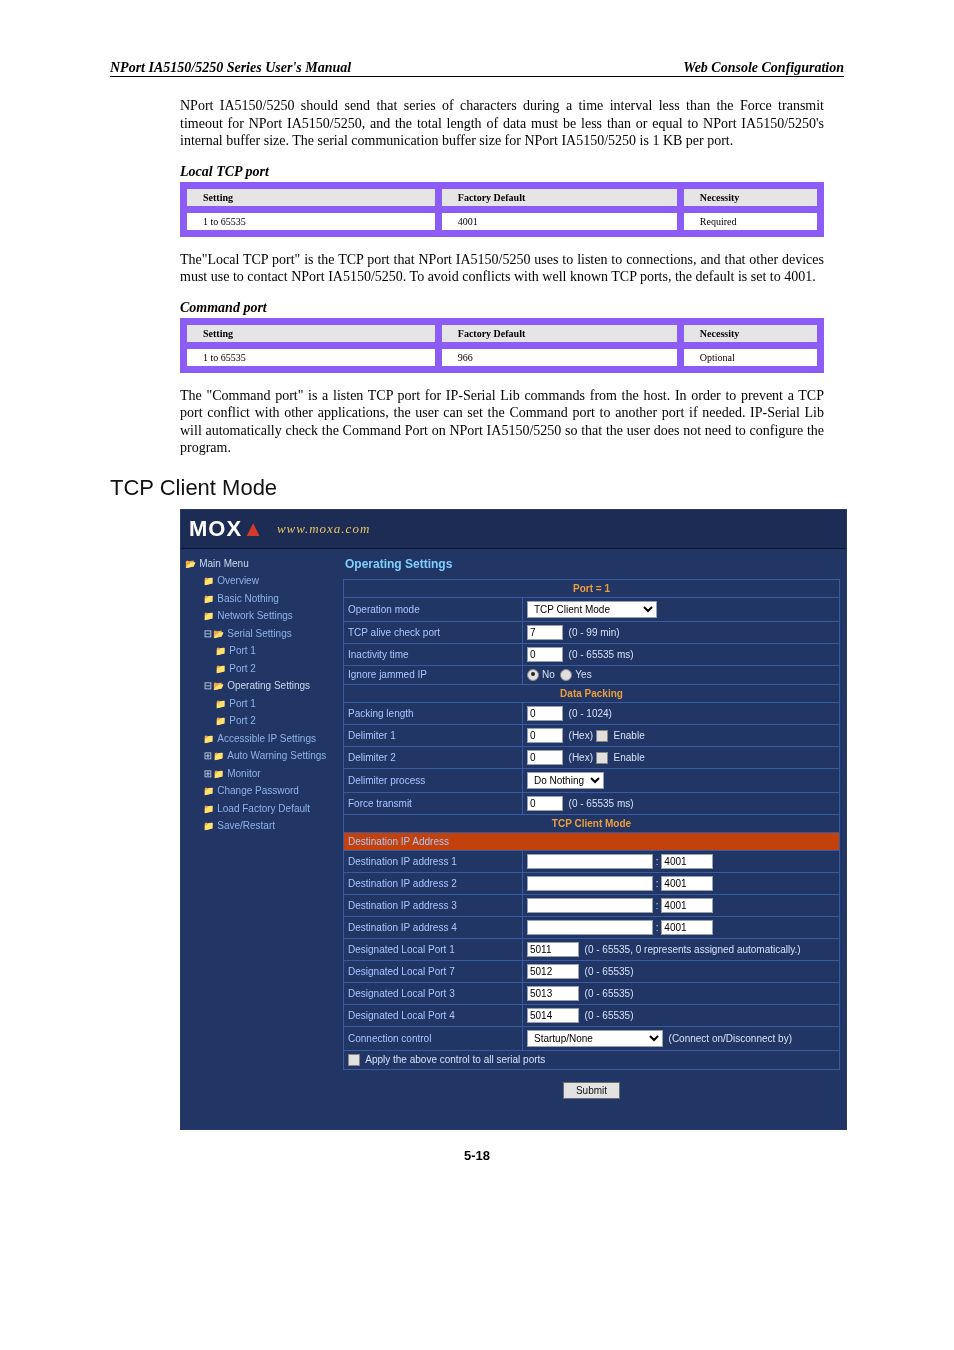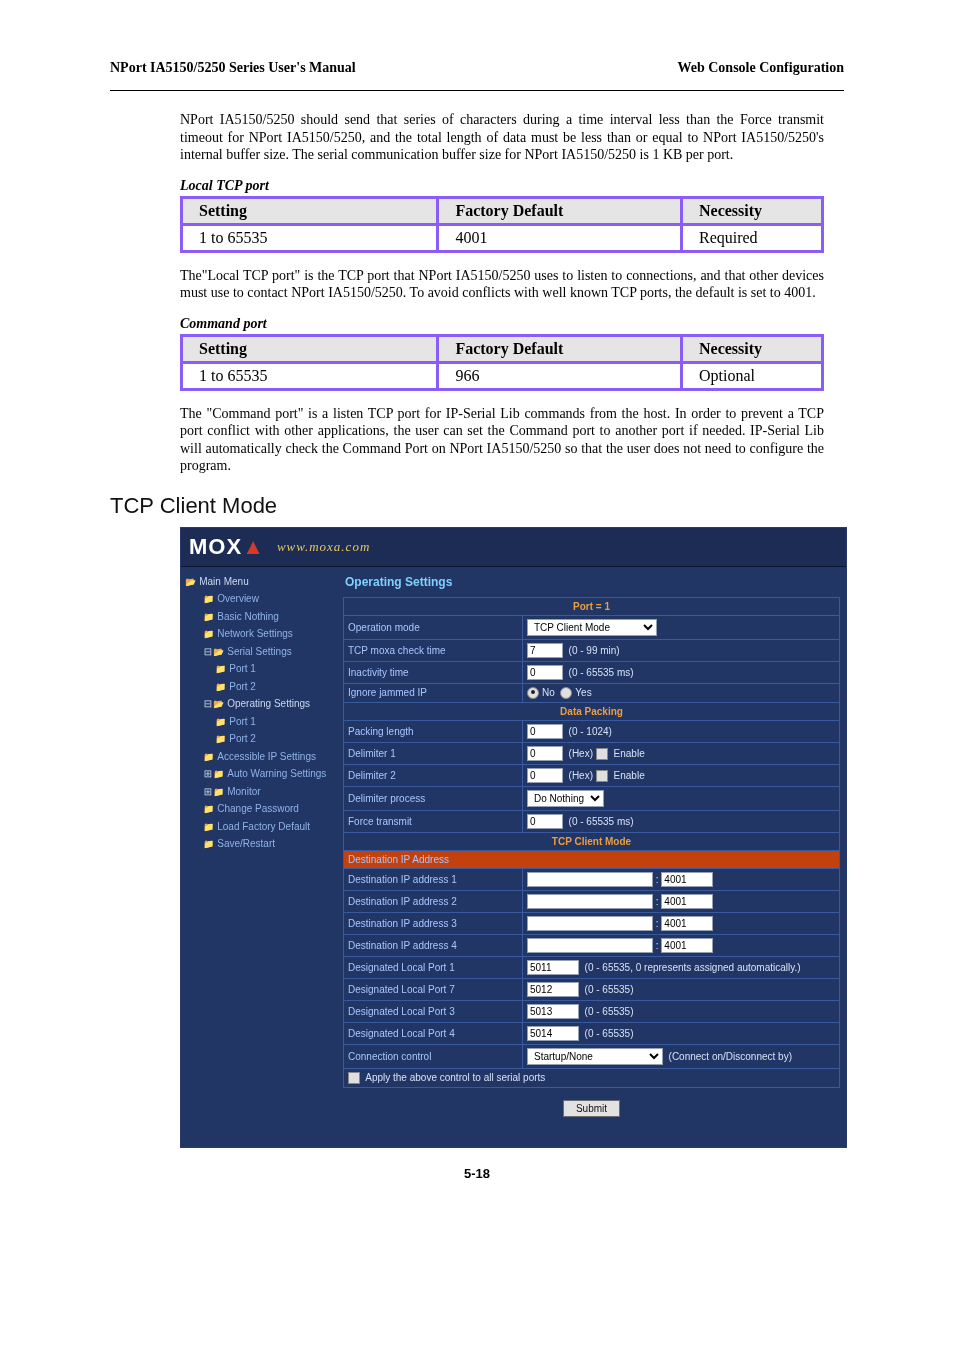--- a/index.html
+++ b/index.html
@@ -15,8 +15,9 @@
     justify-content: space-between;
     font-weight: bold;
     border-bottom: 1px solid #000;
-    padding-bottom: 14px;
+    padding-bottom: 0;
     margin-bottom: 20px;
+    font-style: italic;
   }
   .body-text {
     margin-left: 70px;

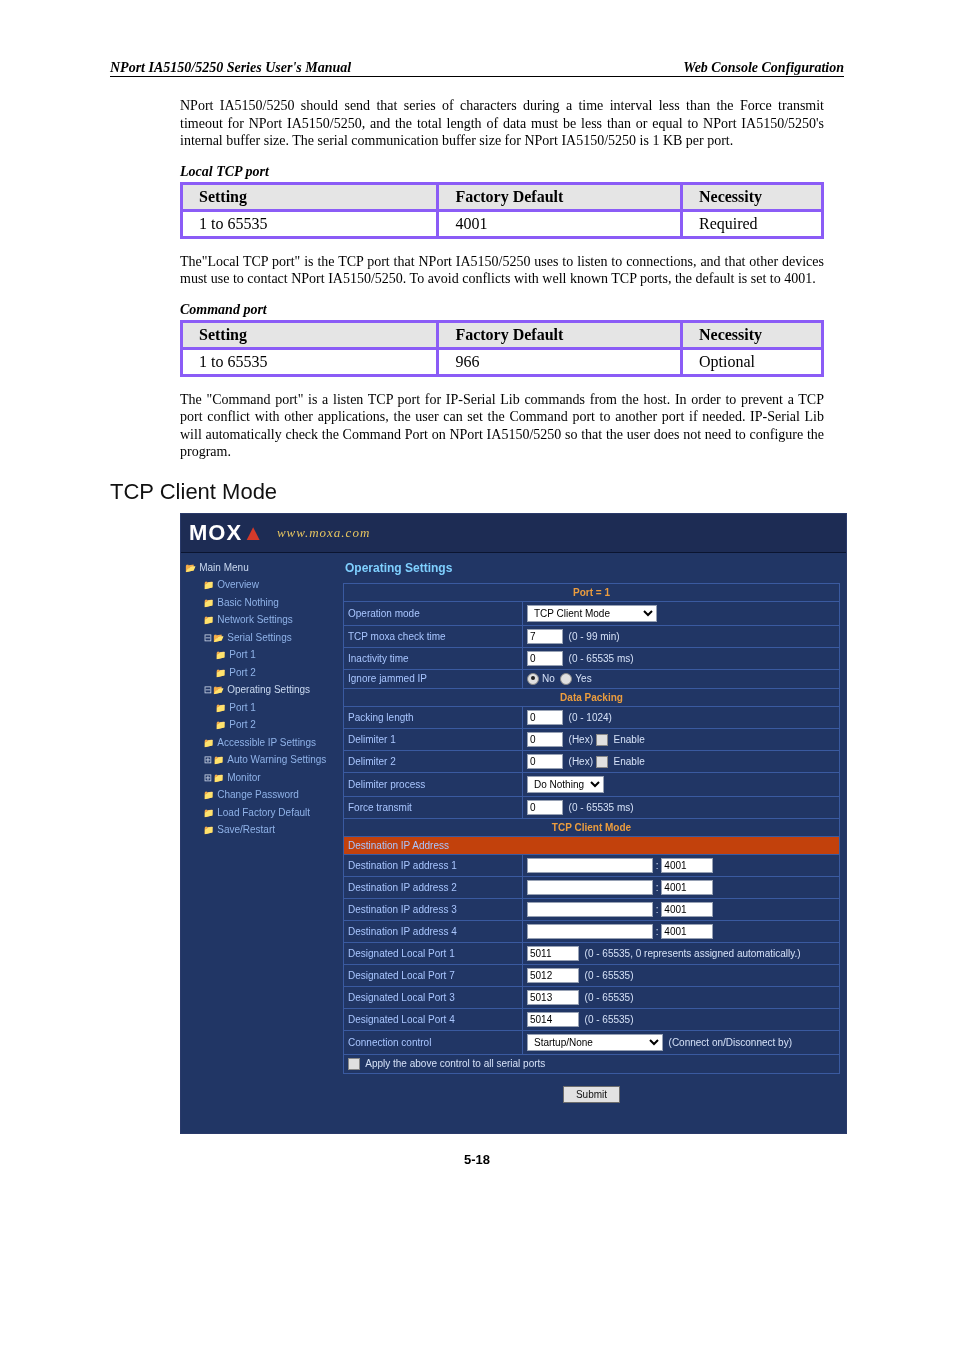--- a/index.html
+++ b/index.html
@@ -39,10 +39,10 @@
     margin-bottom: 4px;
   }
   table.doc-table th, table.doc-table td {
-    border: 3px solid #8b5cf6;
+    border: 7px solid #8b5cf6;
     padding: 3px 16px;
     text-align: left;
-    font-size: 16px;
+    font-size: 10px;
   }
   table.doc-table th {
     background: #e5e5e5;

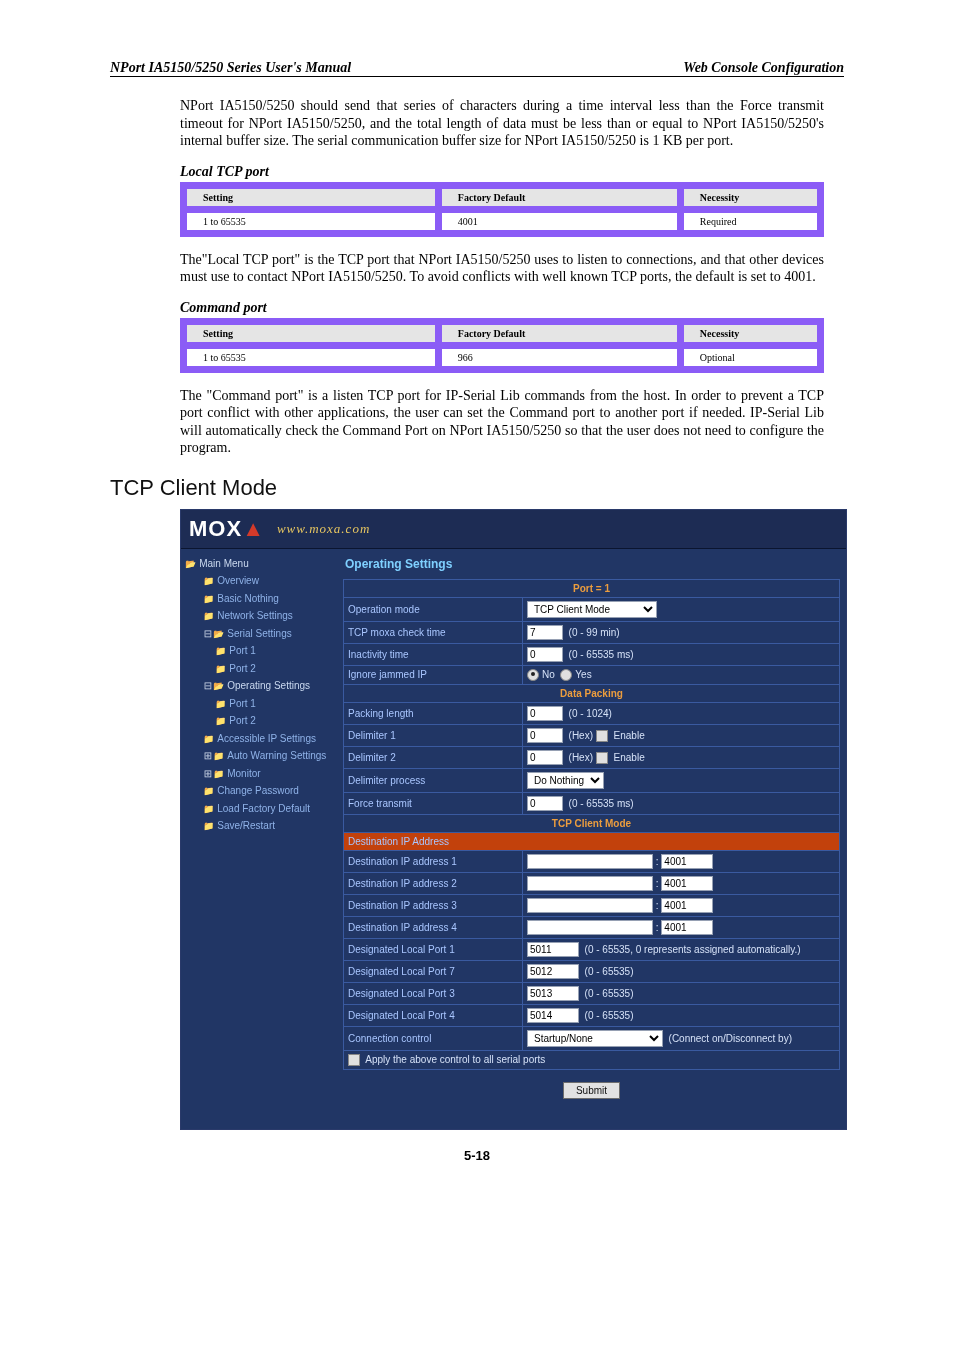--- a/index.html
+++ b/index.html
@@ -271,7 +271,7 @@
           <td class="form-val"><select style="width:130px"><option>TCP Client Mode</option></select></td>
         </tr>
         <tr>
-          <td class="form-label">TCP moxa check time</td>
+          <td class="form-label">TCP alive check port</td>
           <td class="form-val"><input type="text" class="num" value="7" style=""> &nbsp;<span>(0 - 99 min)</span></td>
         </tr>
         <tr>

